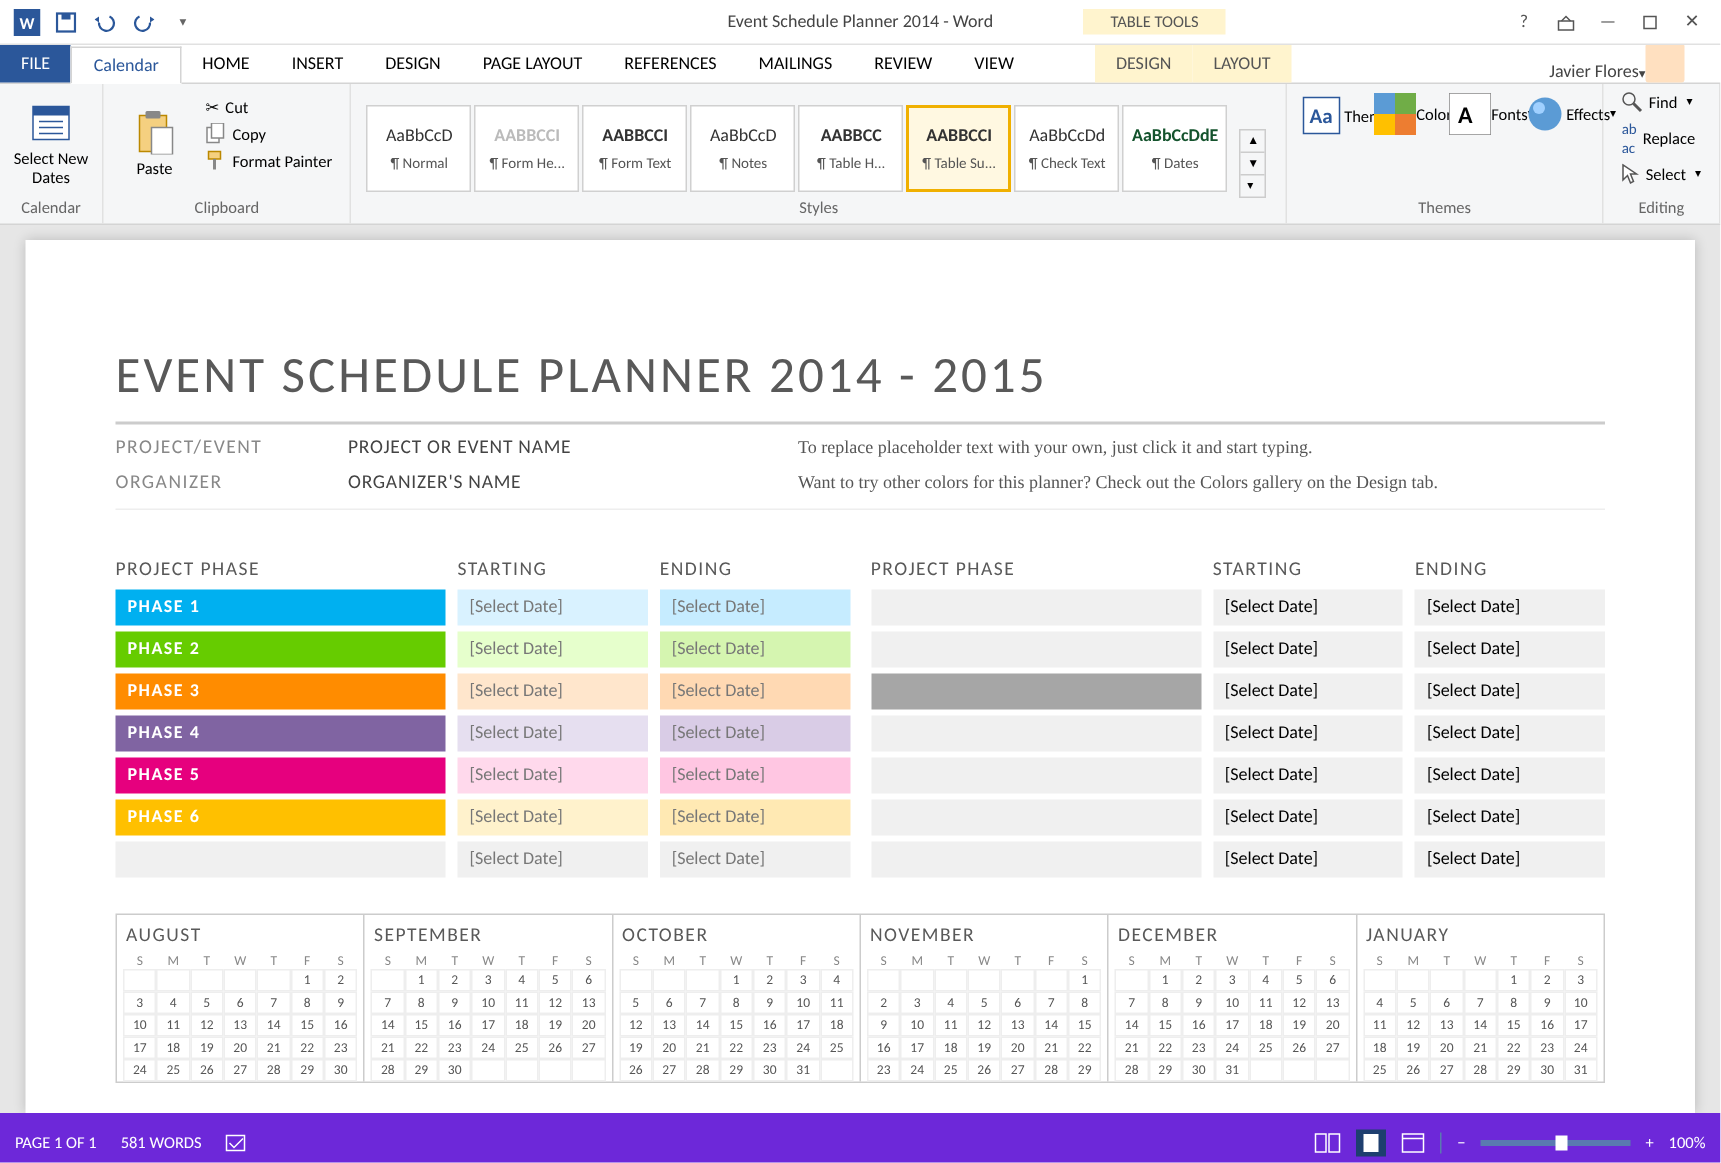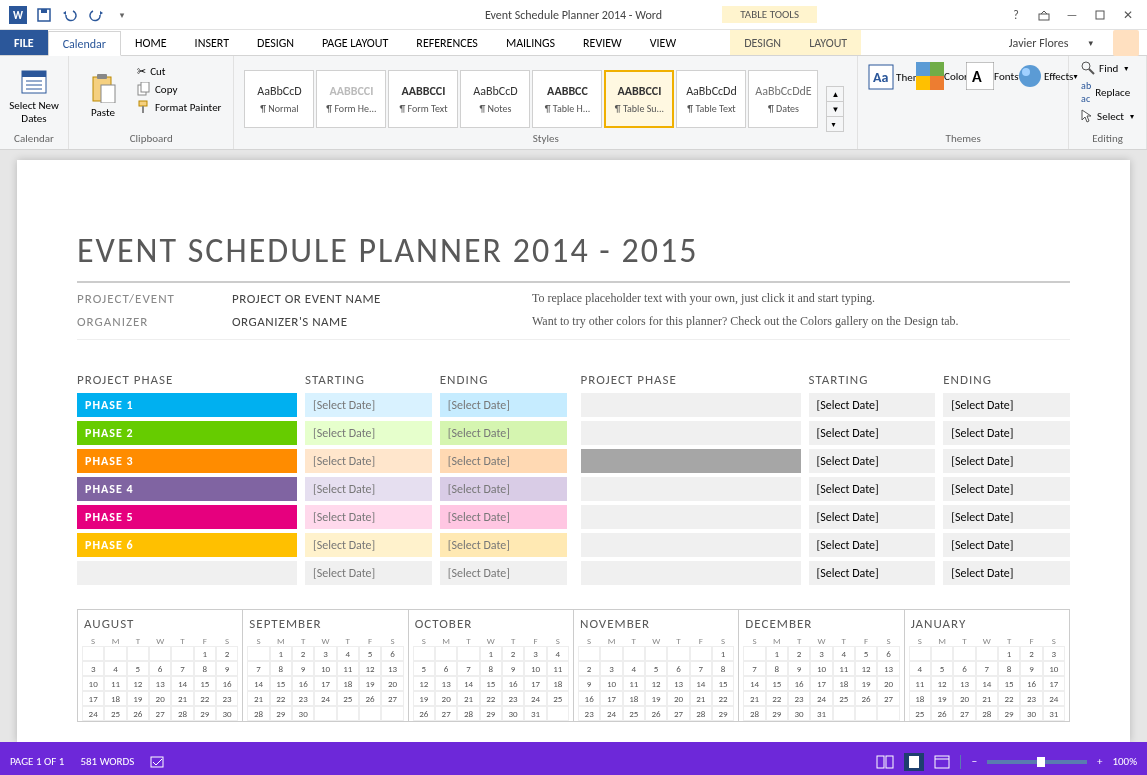--- a/index.html
+++ b/index.html
@@ -13,7 +13,7 @@
 .win-controls span{width:26px;height:22px;display:flex;align-items:center;justify-content:center;color:#555;cursor:pointer}
 .tabs-row{height:26px;display:flex;align-items:stretch;border-bottom:1px solid #d4d4d4}
 .tab{padding:4px 14px;font-size:12px;color:#000000;cursor:pointer;display:flex;align-items:center}
-.tab.file{background:#2b579a;color:#fff;font-weight:700}
+.tab.file{background:#2b579a;color:#fff;font-weight:400}
 .tab.active{background:#fff;border:1px solid #d4d4d4;border-bottom:1px solid #fff;color:#2b579a;position:relative;top:1px}
 .tab.contextual{color:#555}
 .tab.contextual.d{background:#fff4ce}

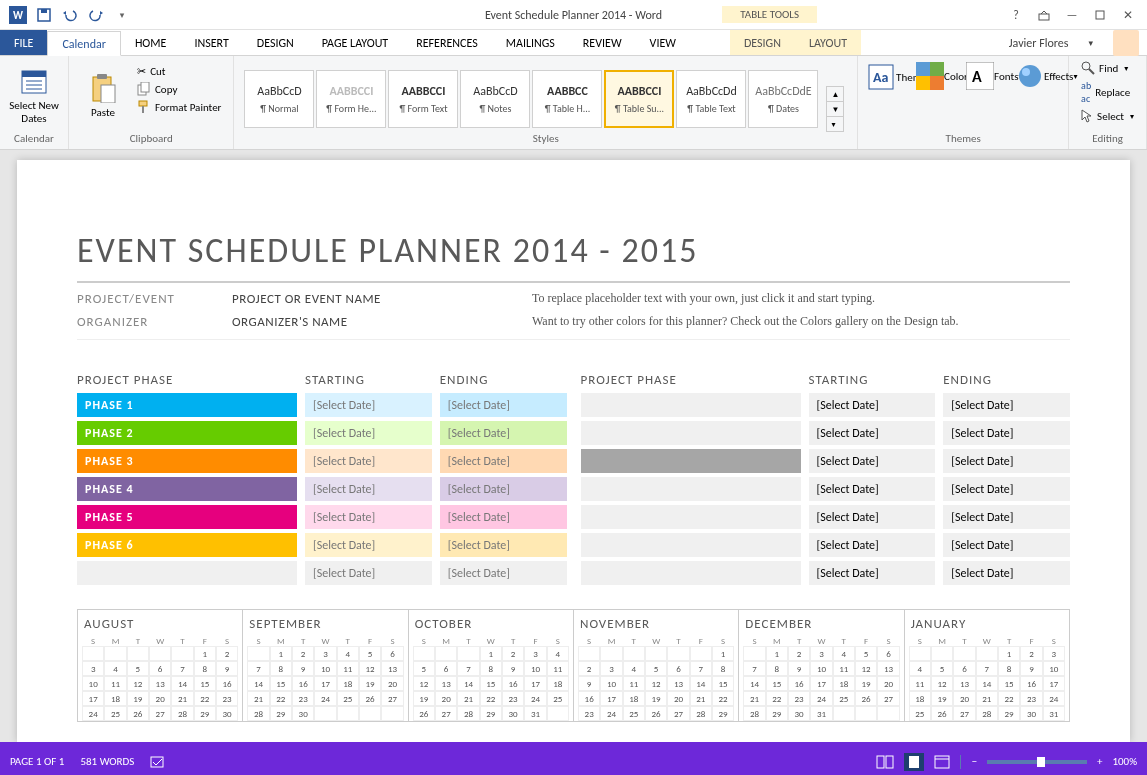--- a/index.html
+++ b/index.html
@@ -17,7 +17,7 @@
 .tab.active{background:#fff;border:1px solid #d4d4d4;border-bottom:1px solid #fff;color:#2b579a;position:relative;top:1px}
 .tab.contextual{color:#555}
 .tab.contextual.d{background:#fff4ce}
-.user-area{margin-left:auto;display:flex;align-items:center;padding-right:8px;font-size:12px;color:#444;gap:20px}
+.user-area{margin-left:auto;display:flex;align-items:flex-end;padding-right:24px;font-size:12px;color:#444;gap:0}
 .avatar{width:26px;height:26px;background:#ffe0c0;border-radius:2px}
 .ribbon{height:94px;background:#f5f6f7;border-bottom:1px solid #d4d4d4;display:flex}
 .rgroup{border-right:1px solid #e1e1e1;padding:2px 8px;display:flex;flex-direction:column;justify-content:space-between}

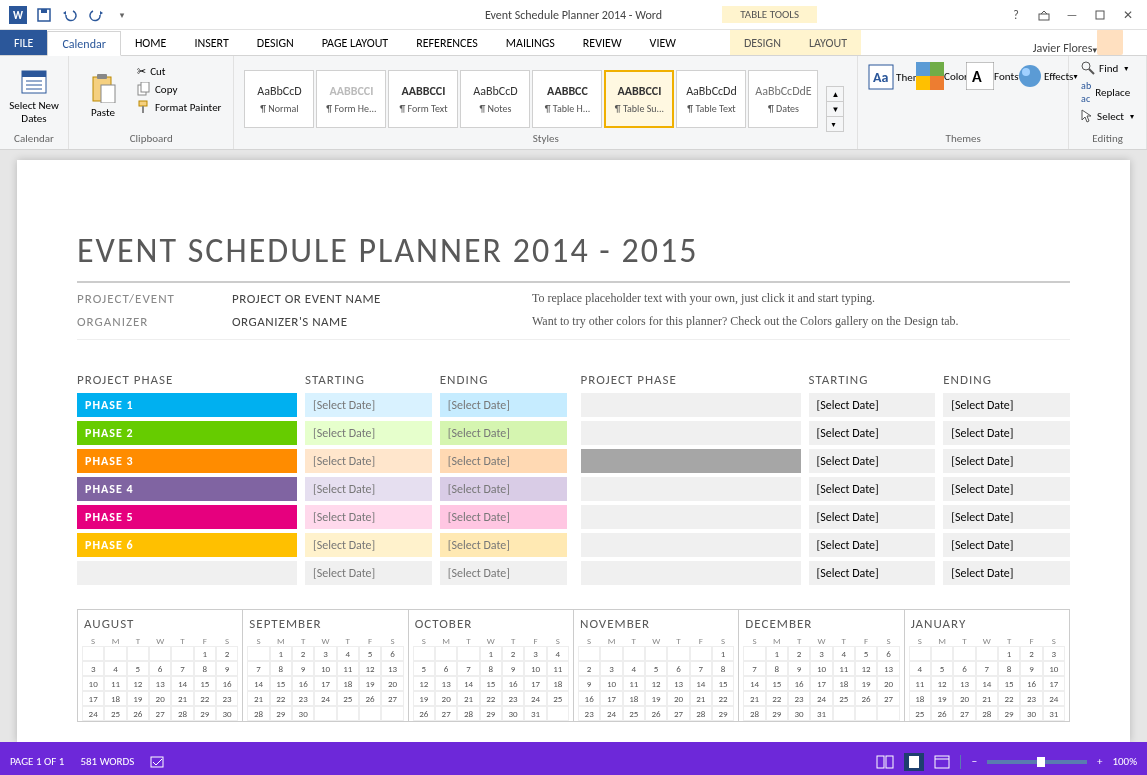--- a/index.html
+++ b/index.html
@@ -233,7 +233,7 @@
             <div class="style-name">¶ Table Text</div>
           </div>
           <div class="style-box">
-            <div class="style-prev" style="font-weight:normal;color:#737373">AaBbCcDdE</div>
+            <div class="style-prev" style="font-weight:bold;color:#14532d">AaBbCcDdE</div>
             <div class="style-name">¶ Dates</div>
           </div>
         </div>

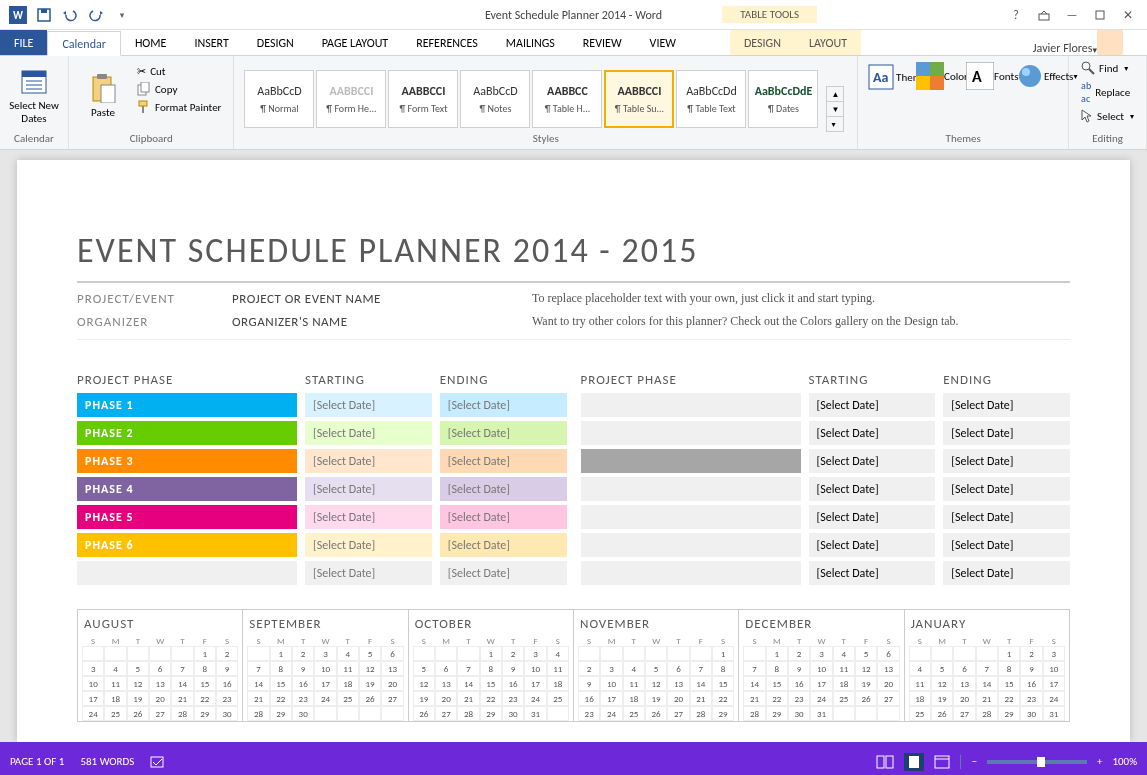--- a/index.html
+++ b/index.html
@@ -230,7 +230,7 @@
           </div>
           <div class="style-box">
             <div class="style-prev" style="font-weight:normal;color:#333">AaBbCcDd</div>
-            <div class="style-name">¶ Table Text</div>
+            <div class="style-name">¶ Check Text</div>
           </div>
           <div class="style-box">
             <div class="style-prev" style="font-weight:bold;color:#14532d">AaBbCcDdE</div>

